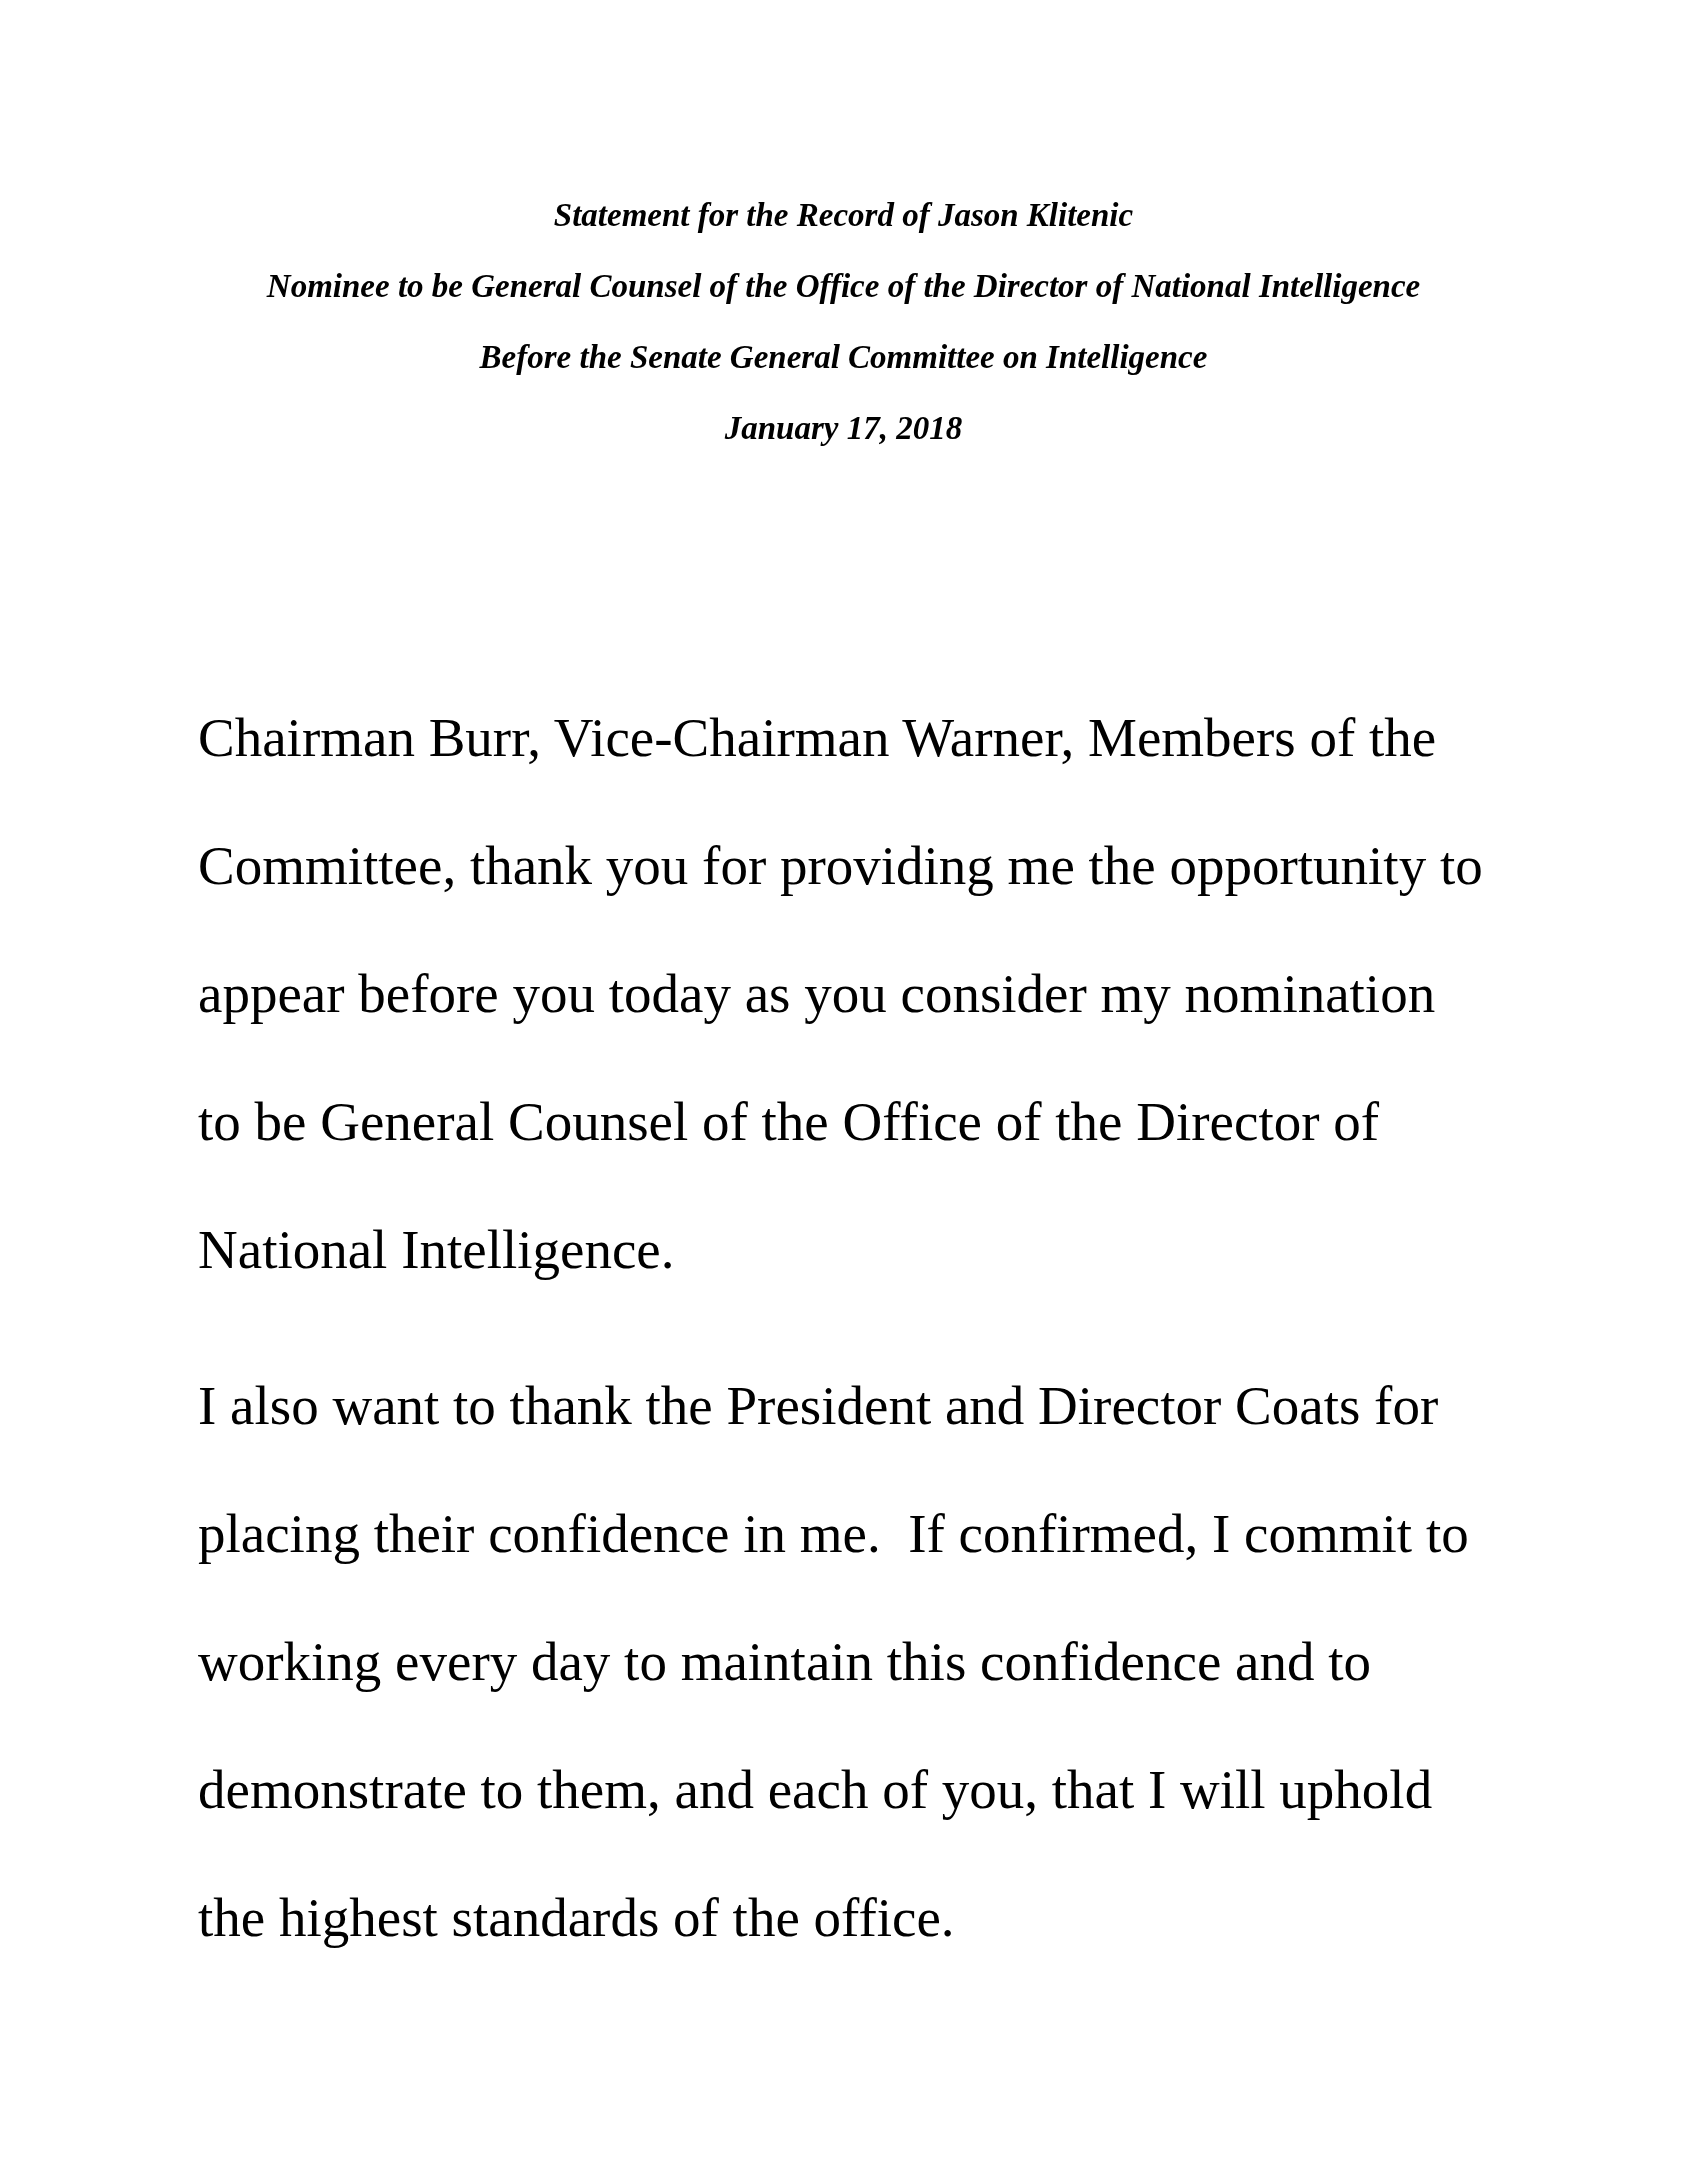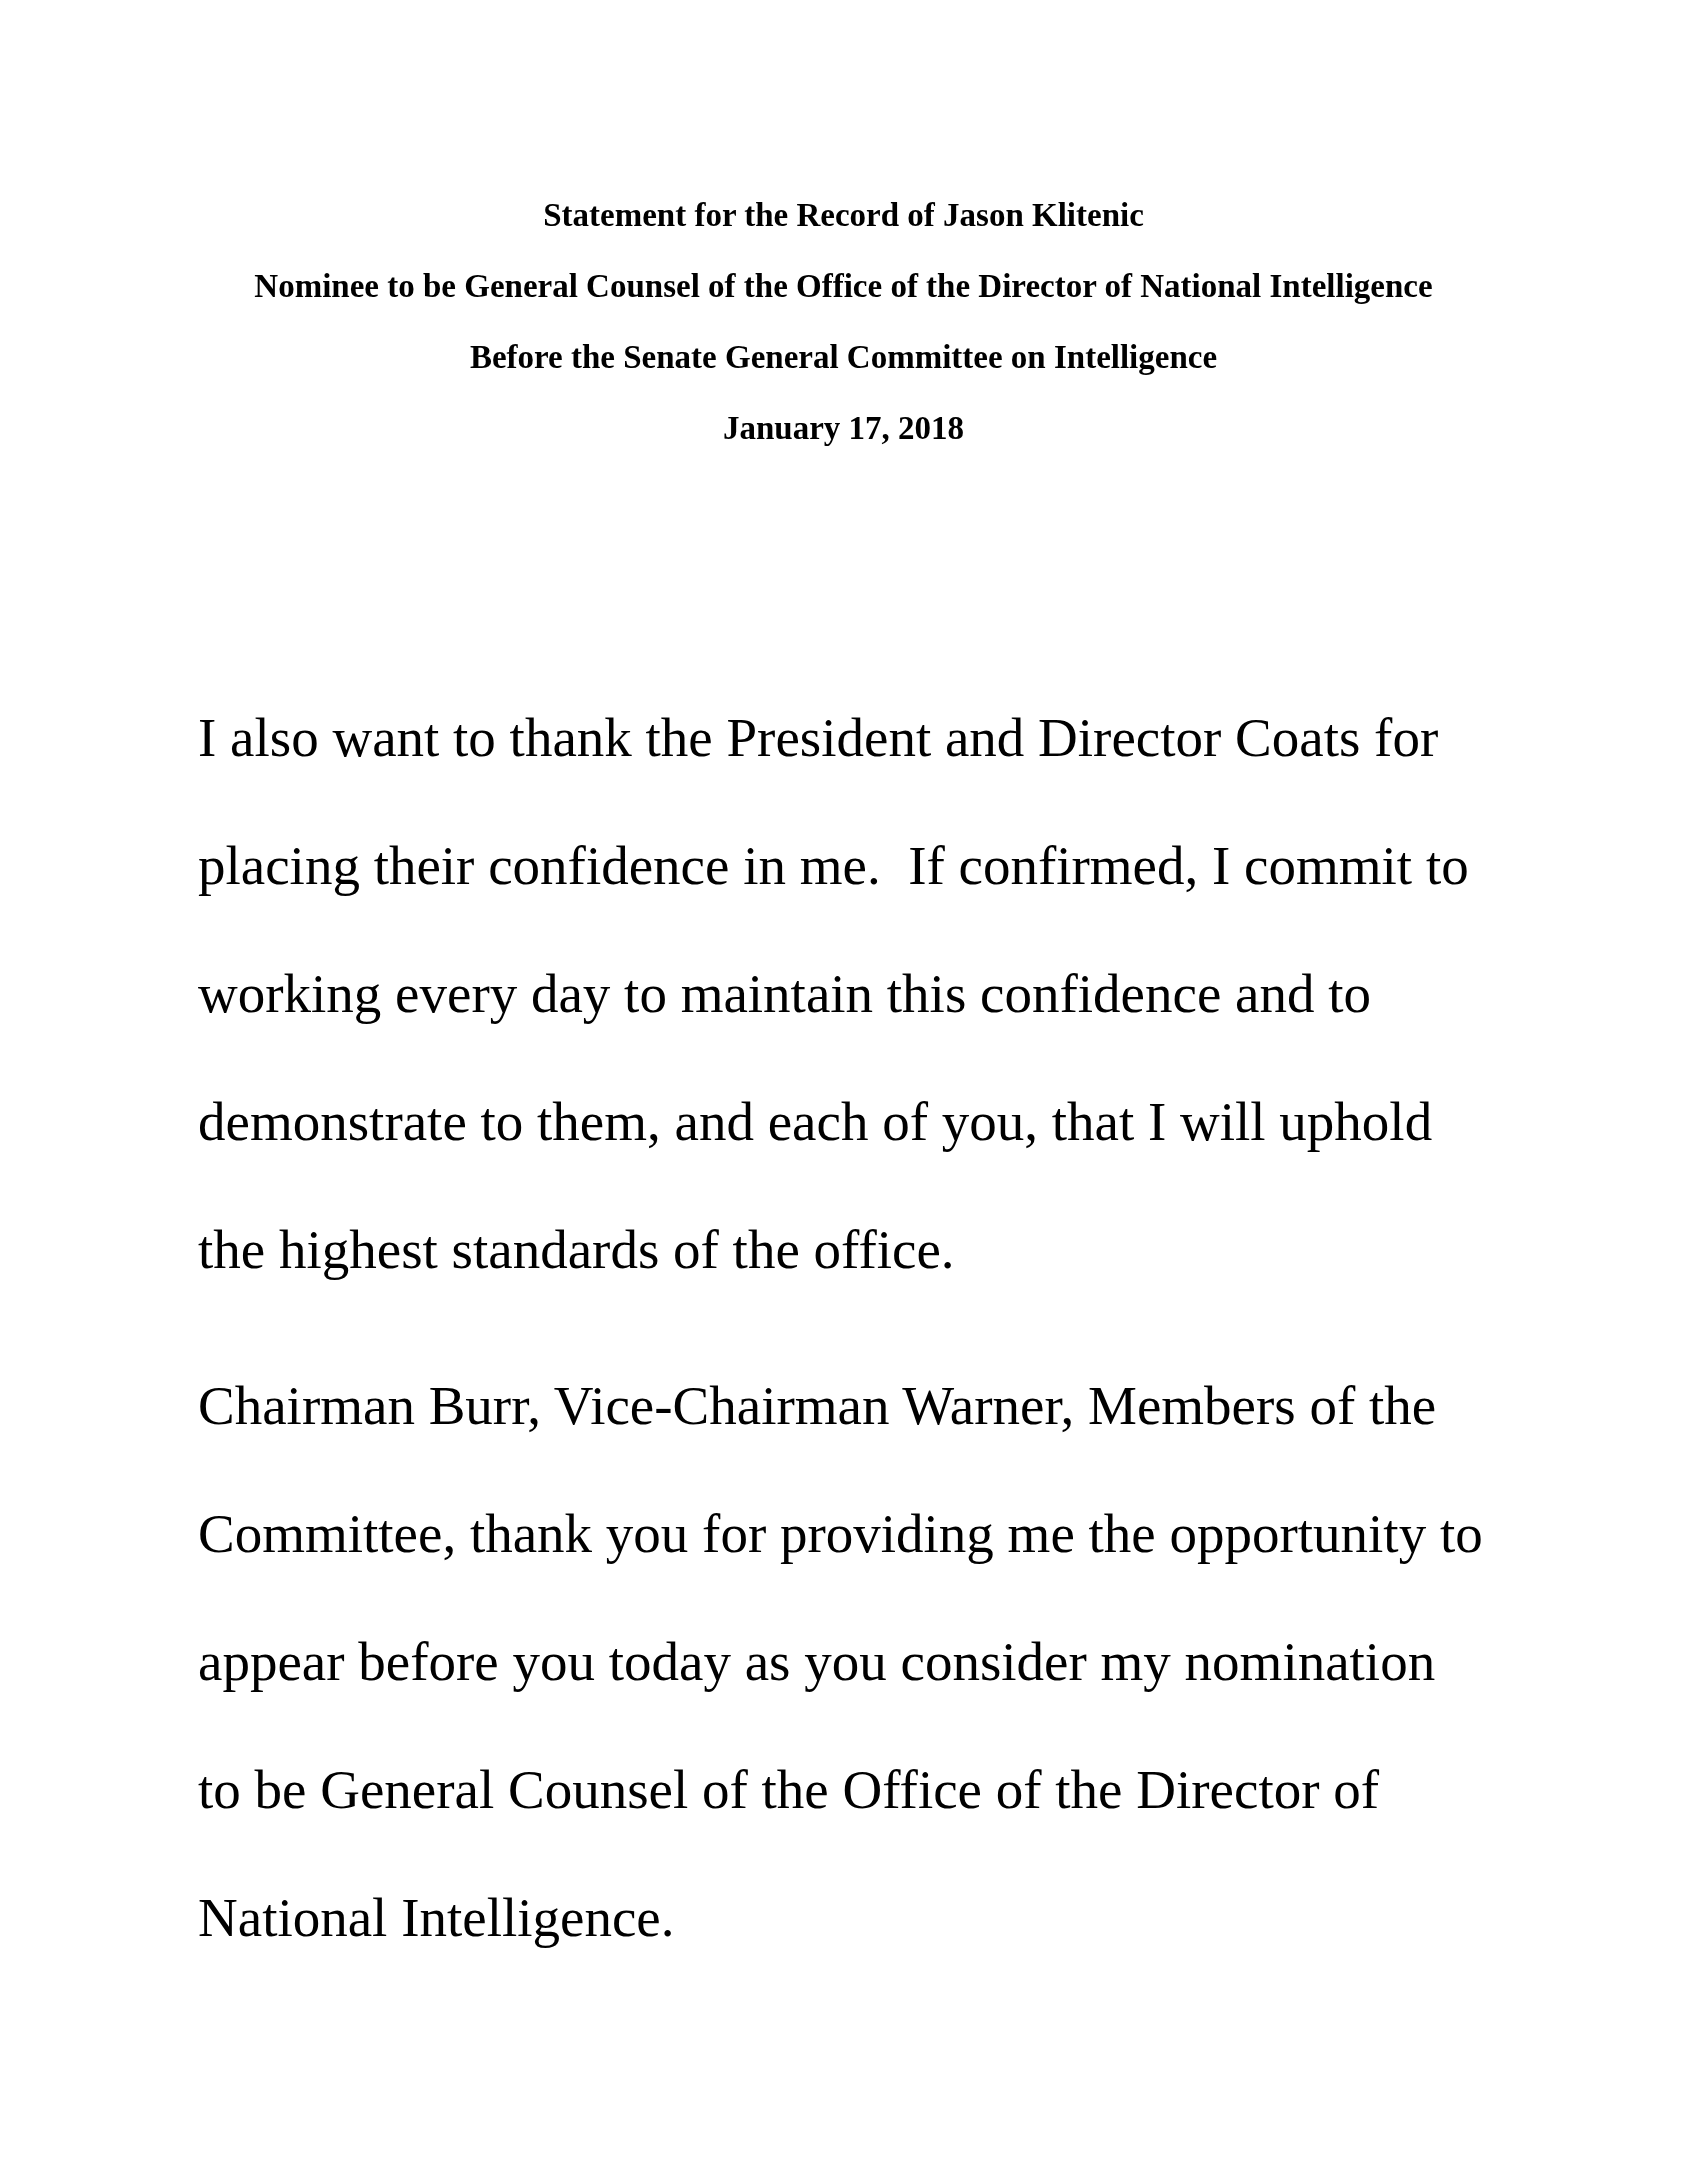--- a/index.html
+++ b/index.html
@@ -28,6 +28,7 @@
   }
   .doc-header .line {
     white-space: pre;
+    font-style: italic;
   }
   .doc-body {
     margin: 210px 198px 0 198px;

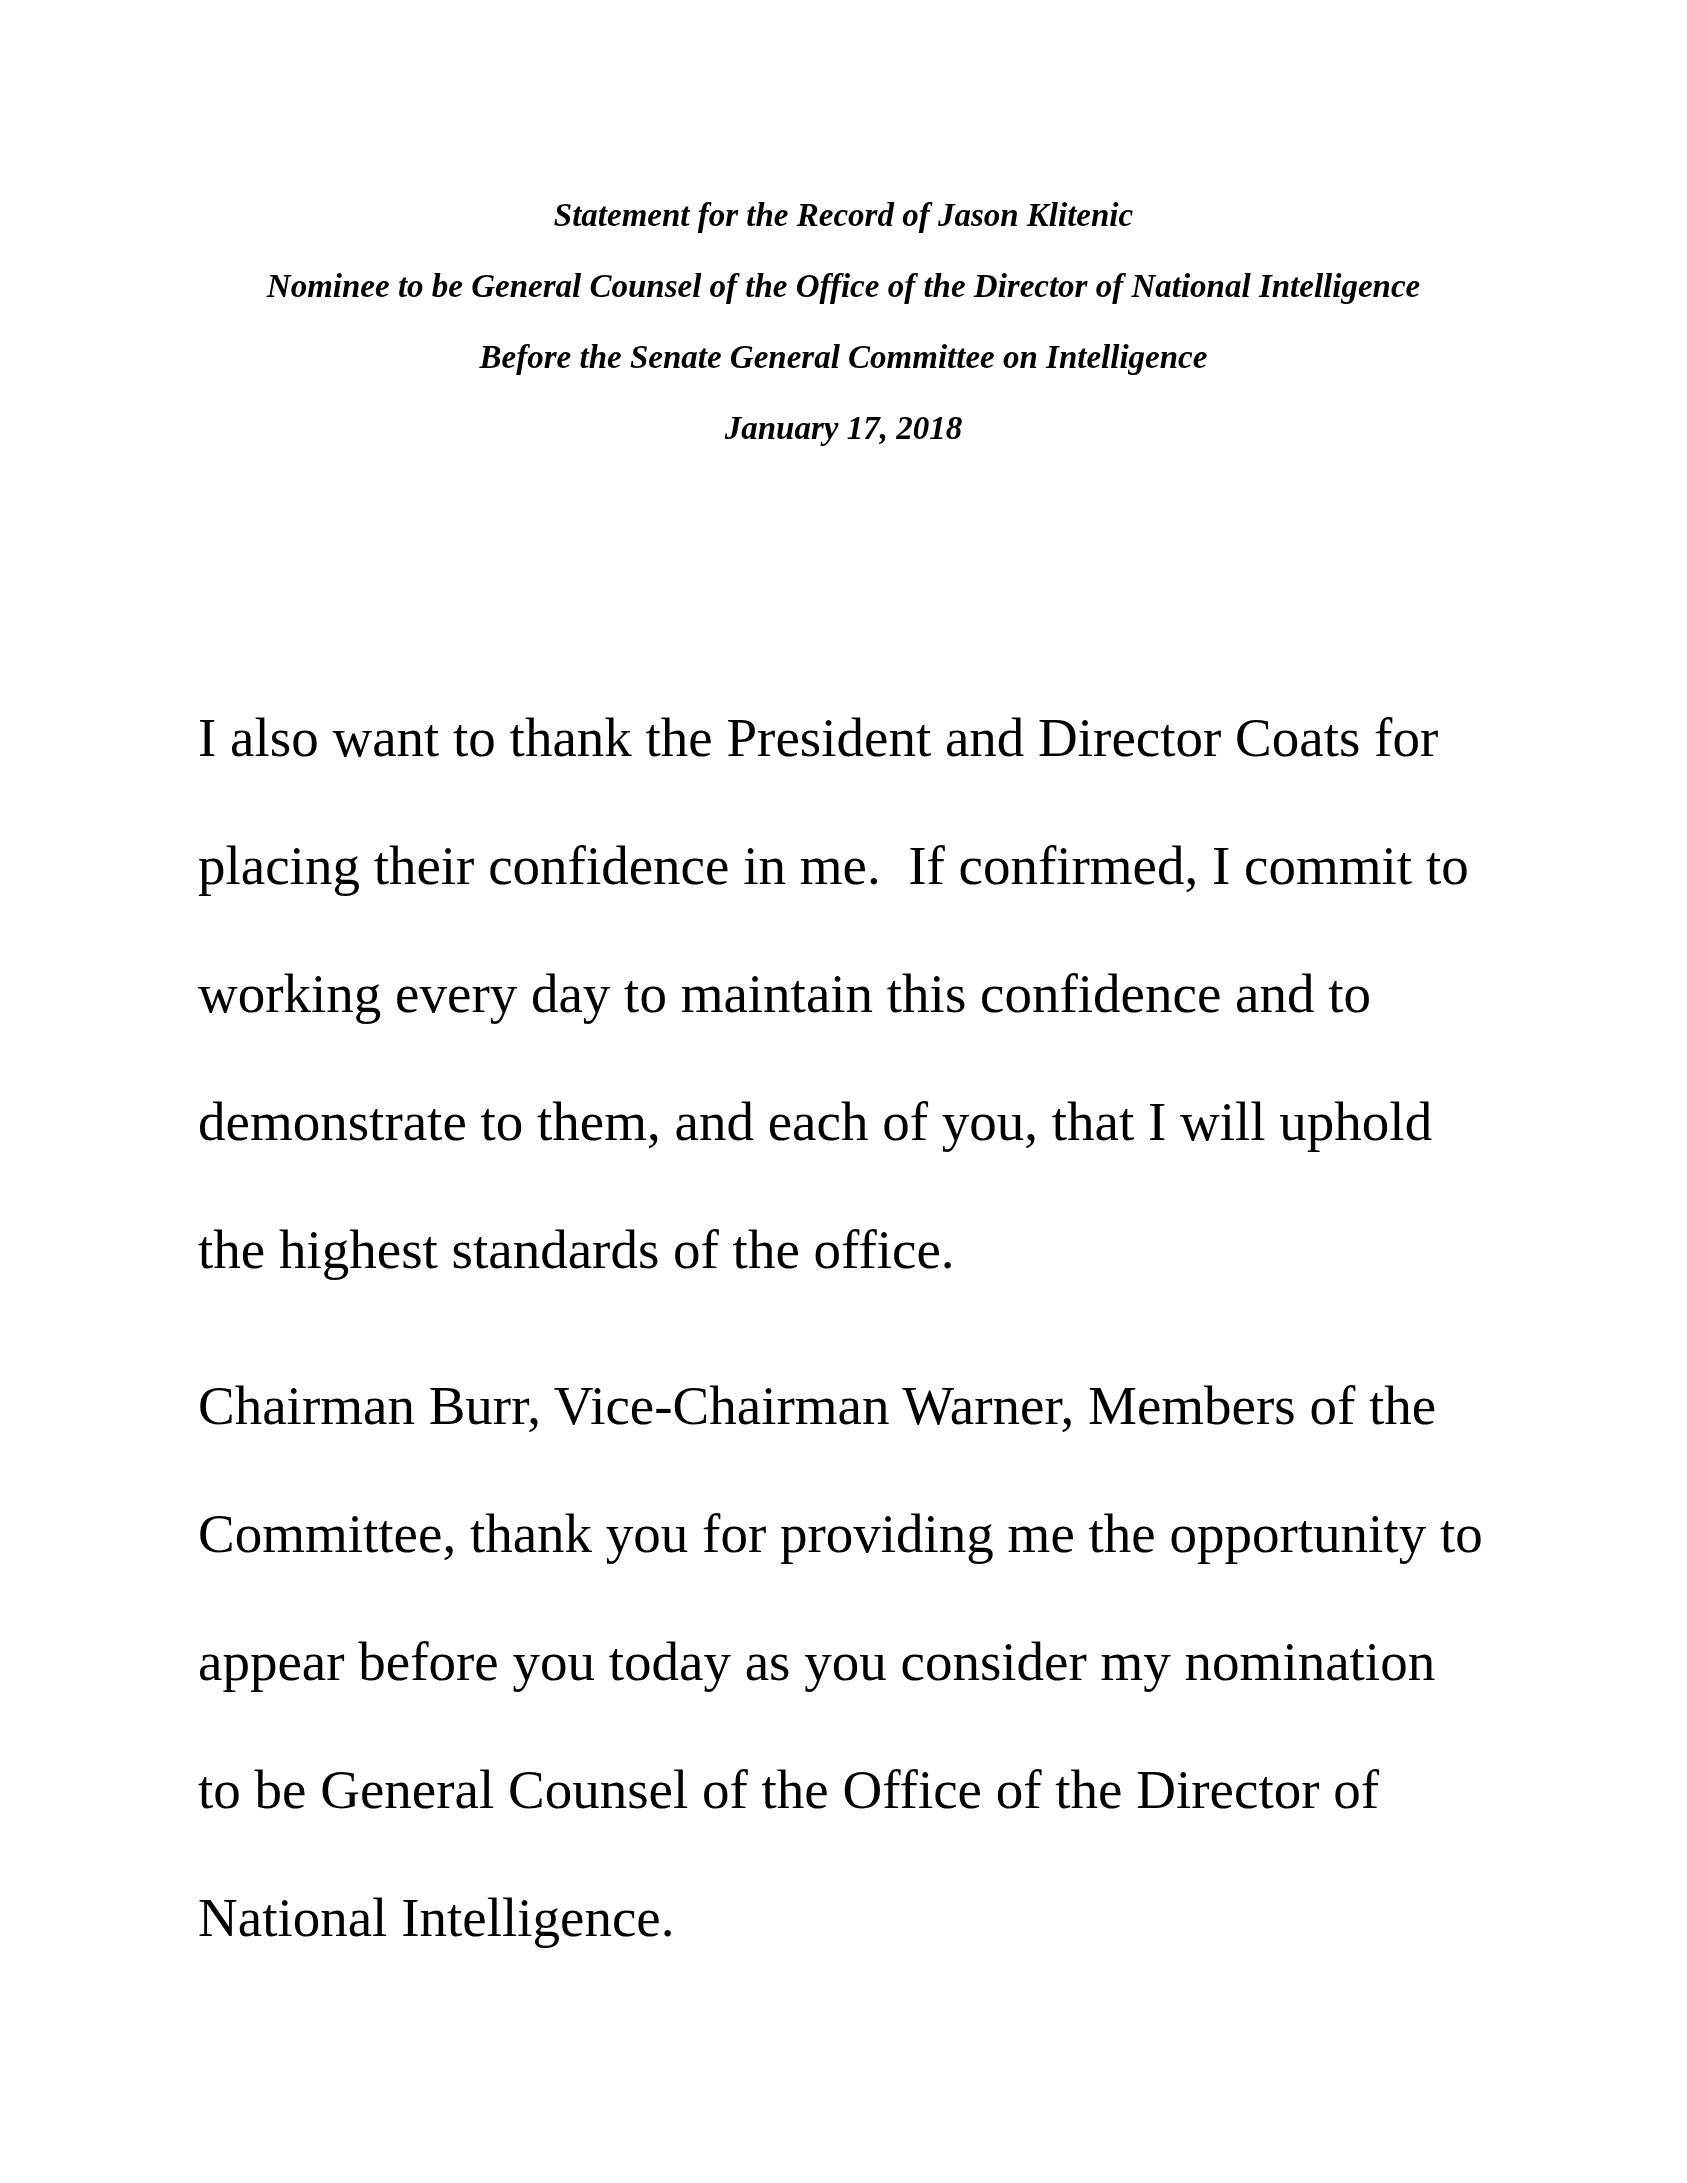--- a/index.html
+++ b/index.html
@@ -58,19 +58,19 @@
   <div class="doc-body">
 
     <div class="paragraph">
+      <div class="line">Chairman Burr, Vice-Chairman Warner, Members of the</div>
+      <div class="line">Committee, thank you for providing me the opportunity to</div>
+      <div class="line">appear before you today as you consider my nomination</div>
+      <div class="line">to be General Counsel of the Office of the Director of</div>
+      <div class="line">National Intelligence.</div>
+    </div>
+
+    <div class="paragraph">
       <div class="line">I also want to thank the President and Director Coats for</div>
       <div class="line">placing their confidence in me.  If confirmed, I commit to</div>
       <div class="line">working every day to maintain this confidence and to</div>
       <div class="line">demonstrate to them, and each of you, that I will uphold</div>
       <div class="line">the highest standards of the office.</div>
-    </div>
-
-    <div class="paragraph">
-      <div class="line">Chairman Burr, Vice-Chairman Warner, Members of the</div>
-      <div class="line">Committee, thank you for providing me the opportunity to</div>
-      <div class="line">appear before you today as you consider my nomination</div>
-      <div class="line">to be General Counsel of the Office of the Director of</div>
-      <div class="line">National Intelligence.</div>
     </div>
 
   </div>

